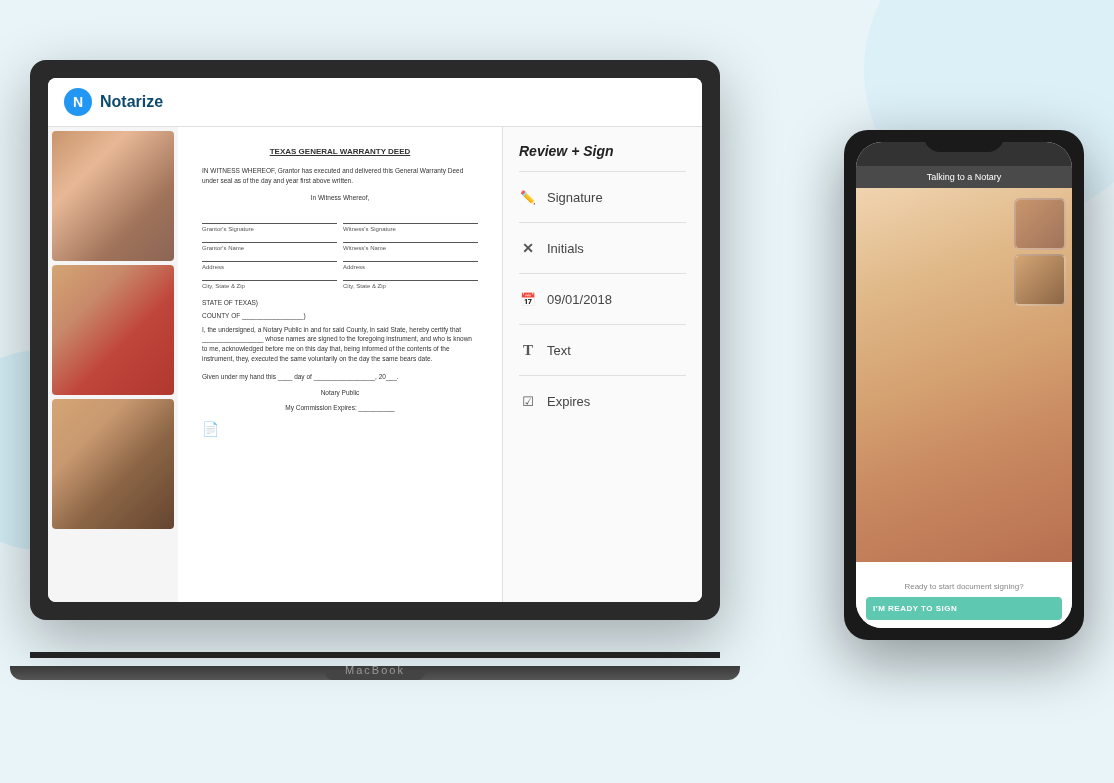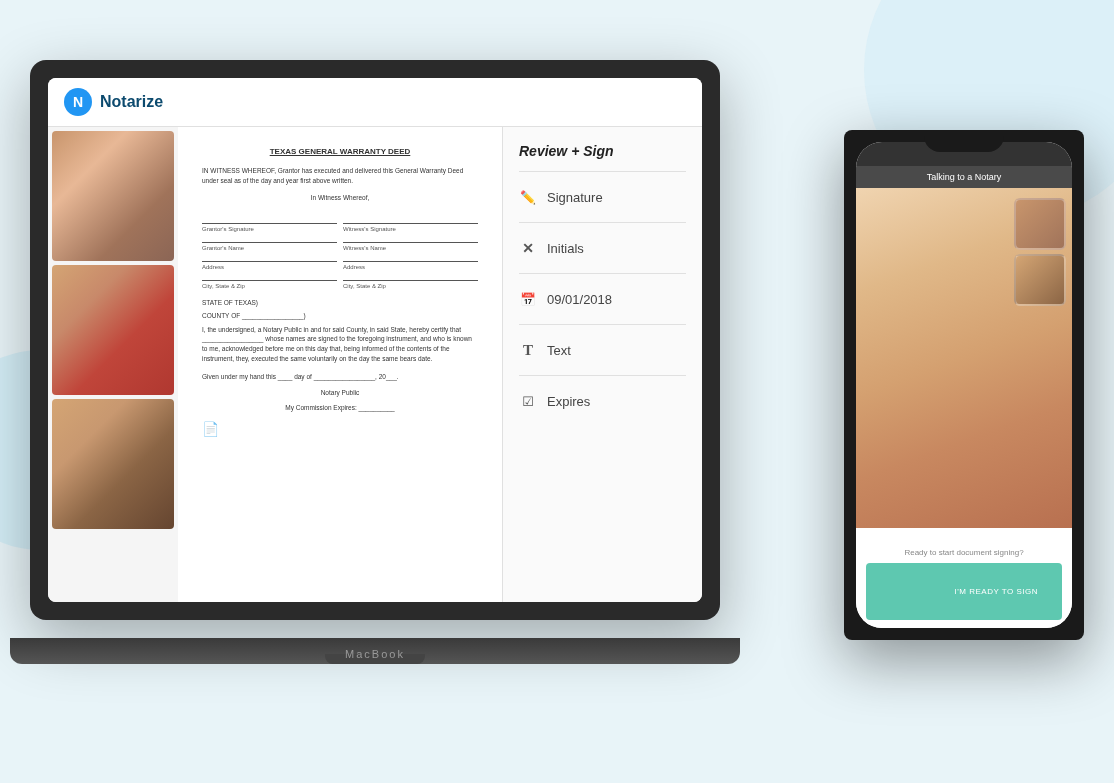--- a/index.html
+++ b/index.html
@@ -287,7 +287,7 @@
       width: 240px;
       height: 510px;
       background: #1a1a1a;
-      border-radius: 8px;
+      border-radius: 24px;
       padding: 12px;
       box-shadow: 0 20px 60px rgba(0,0,0,0.4);
       position: relative;

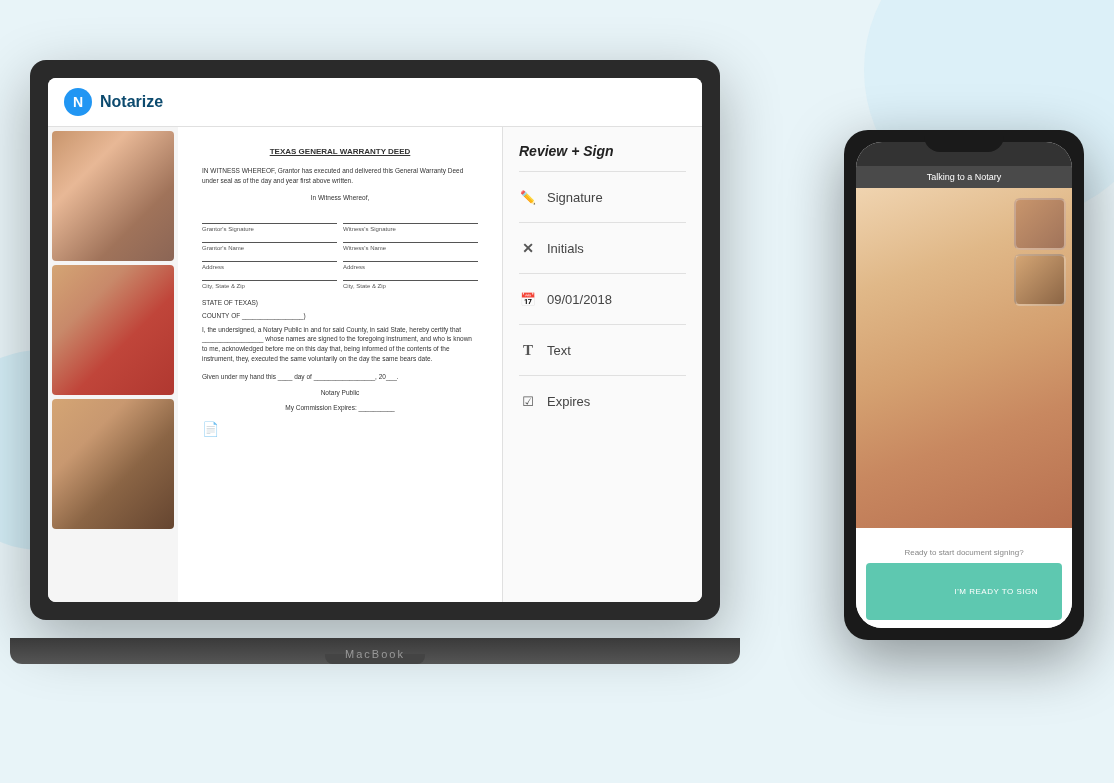--- a/index.html
+++ b/index.html
@@ -377,11 +377,11 @@
       color: white;
       border: none;
       border-radius: 4px;
-      padding: 24px;
+      padding: 7px;
       font-size: 8px;
-      font-weight: 400;
+      font-weight: 700;
       letter-spacing: 0.5px;
-      text-align: right;
+      text-align: left;
       width: 100%;
       cursor: pointer;
     }

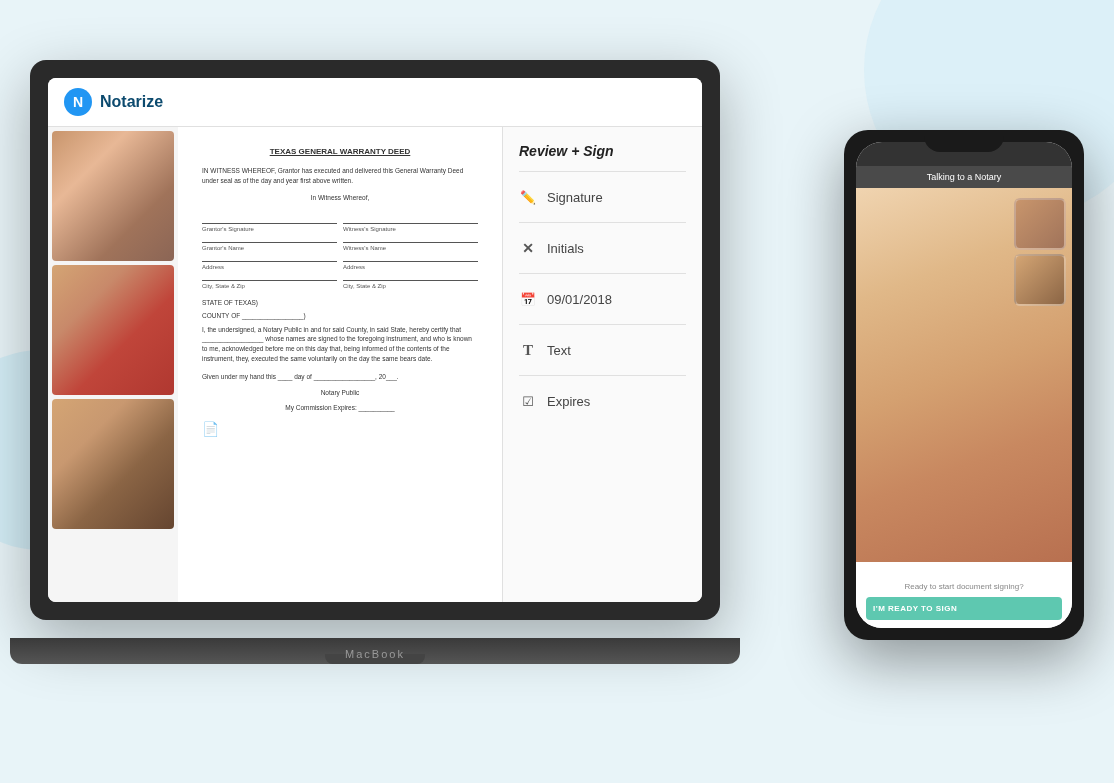--- a/index.html
+++ b/index.html
@@ -69,10 +69,10 @@
     
     .macbook-base {
       position: absolute;
-      bottom: 16px;
+      bottom: 0;
       left: -20px;
       width: 730px;
-      height: 26px;
+      height: 14px;
       background: linear-gradient(180deg, #3a3a3a, #555);
       border-radius: 0 0 12px 12px;
     }

